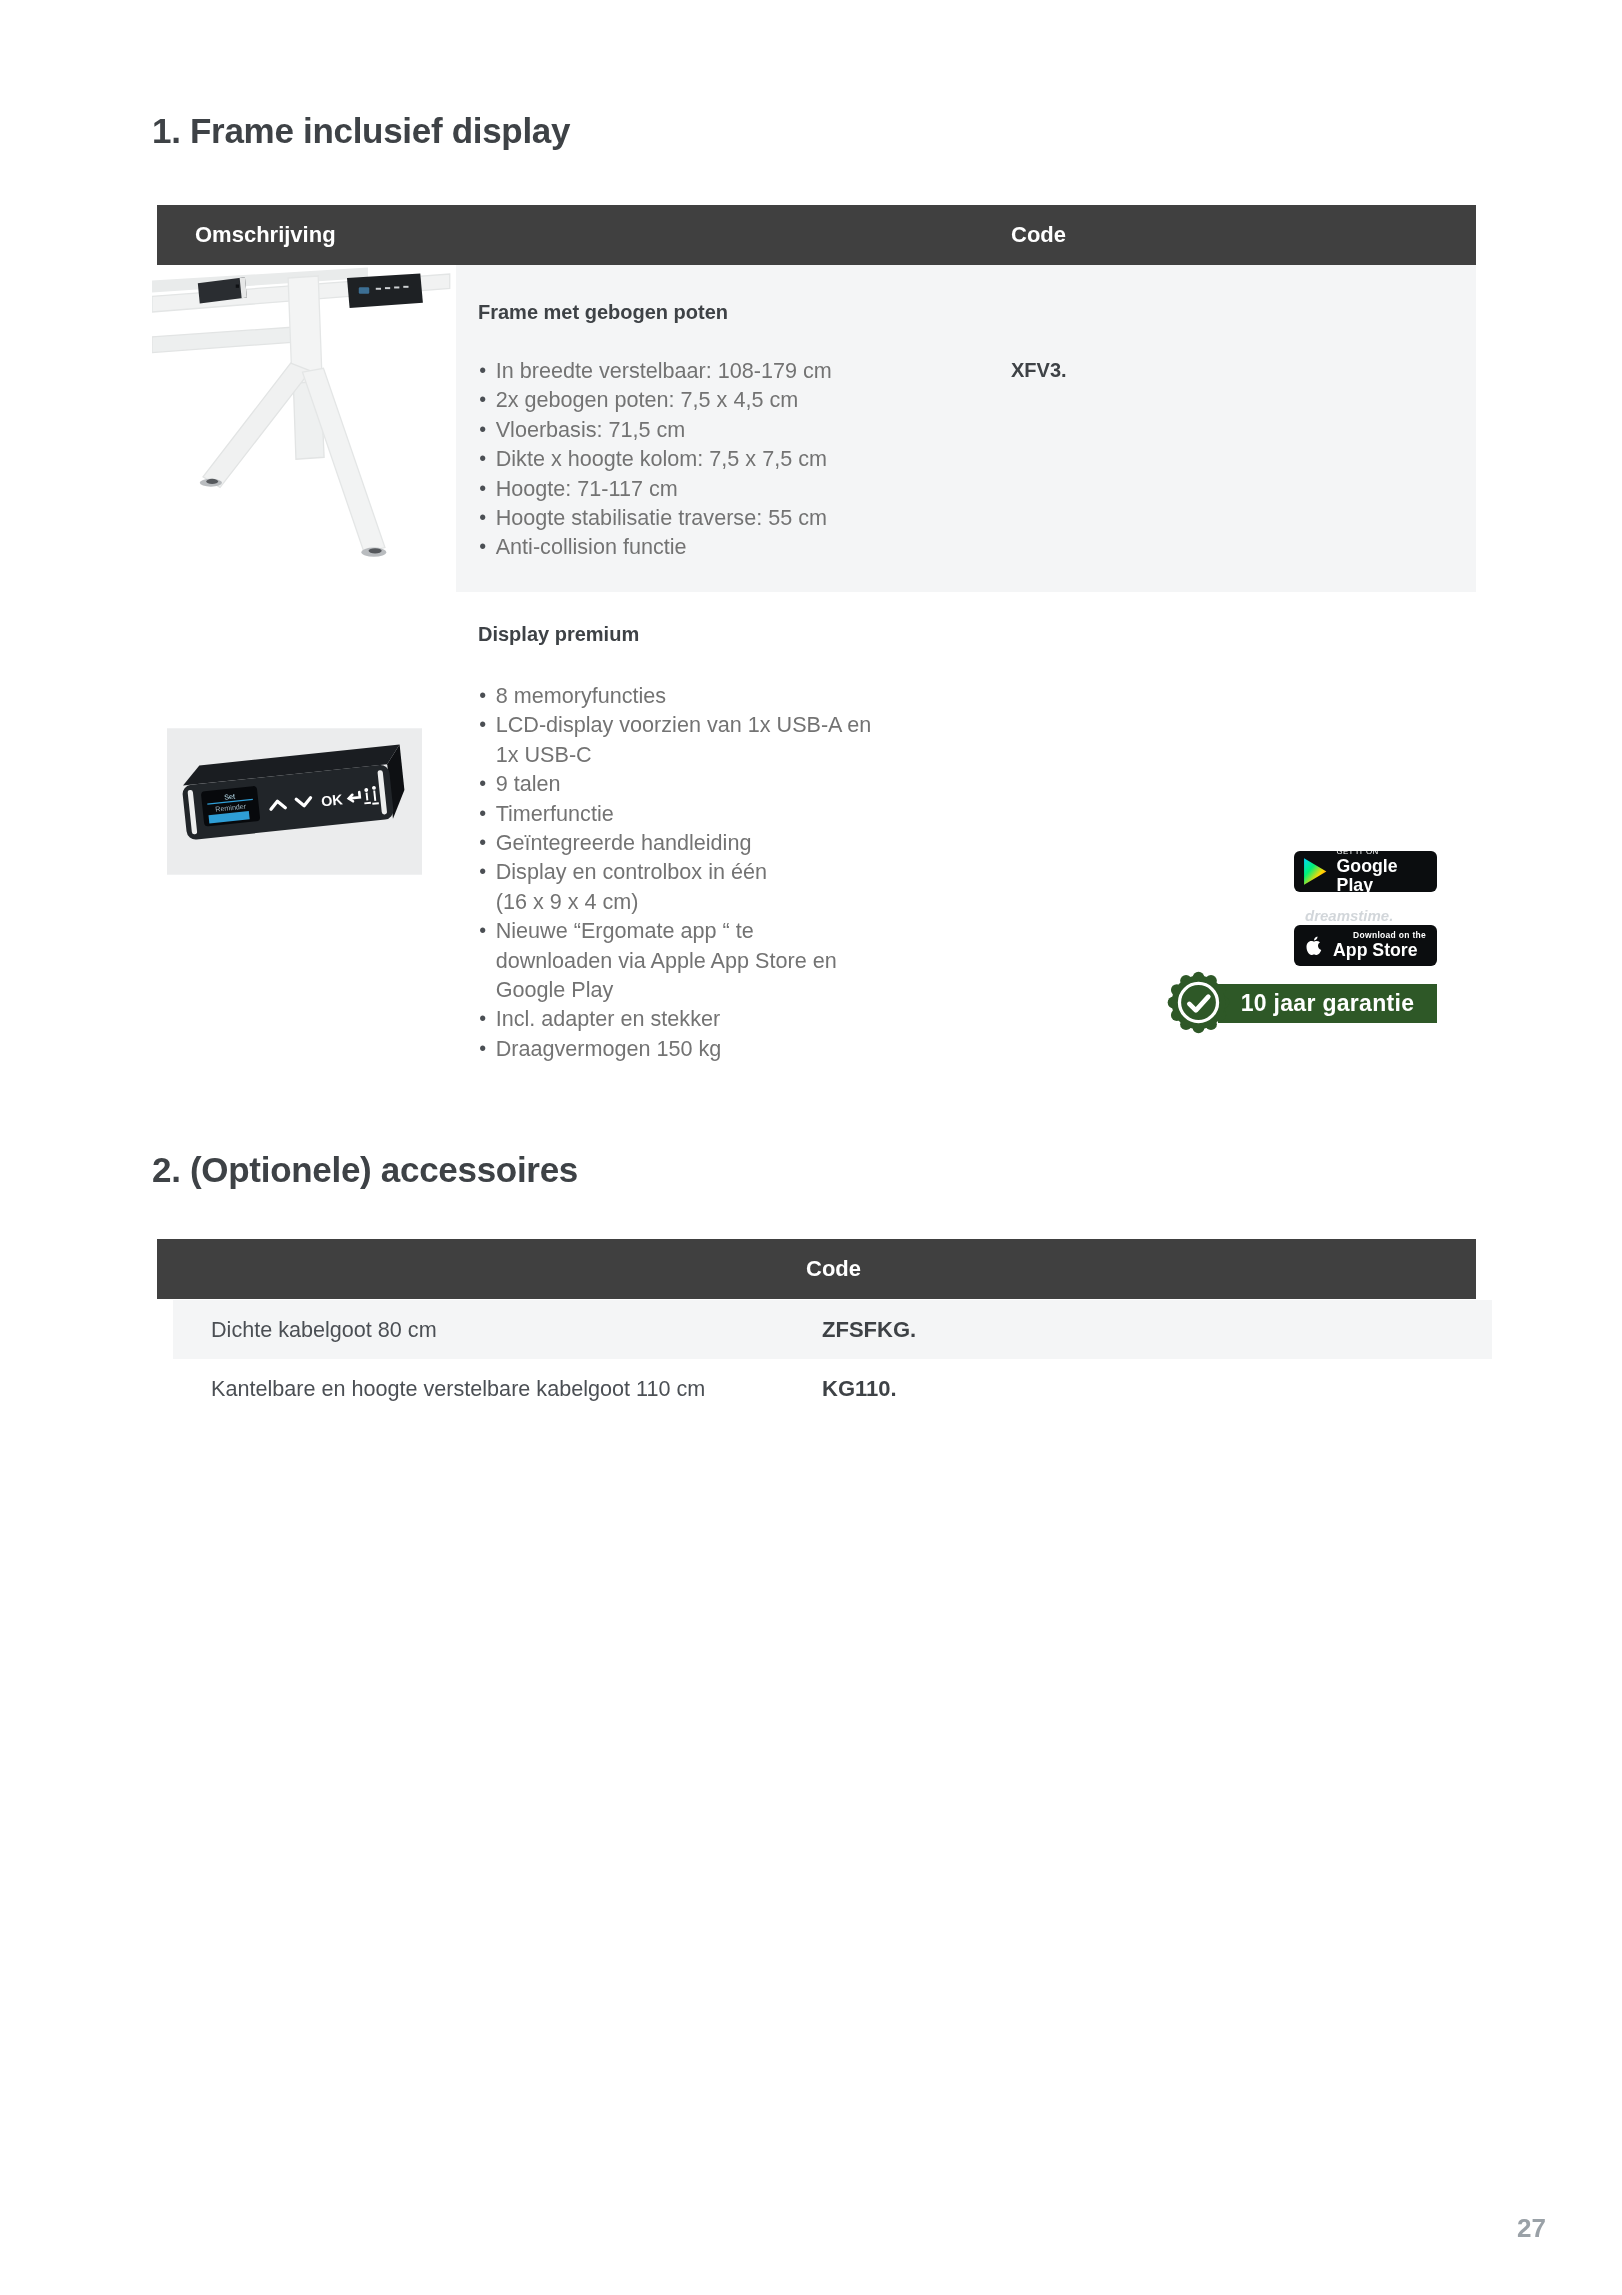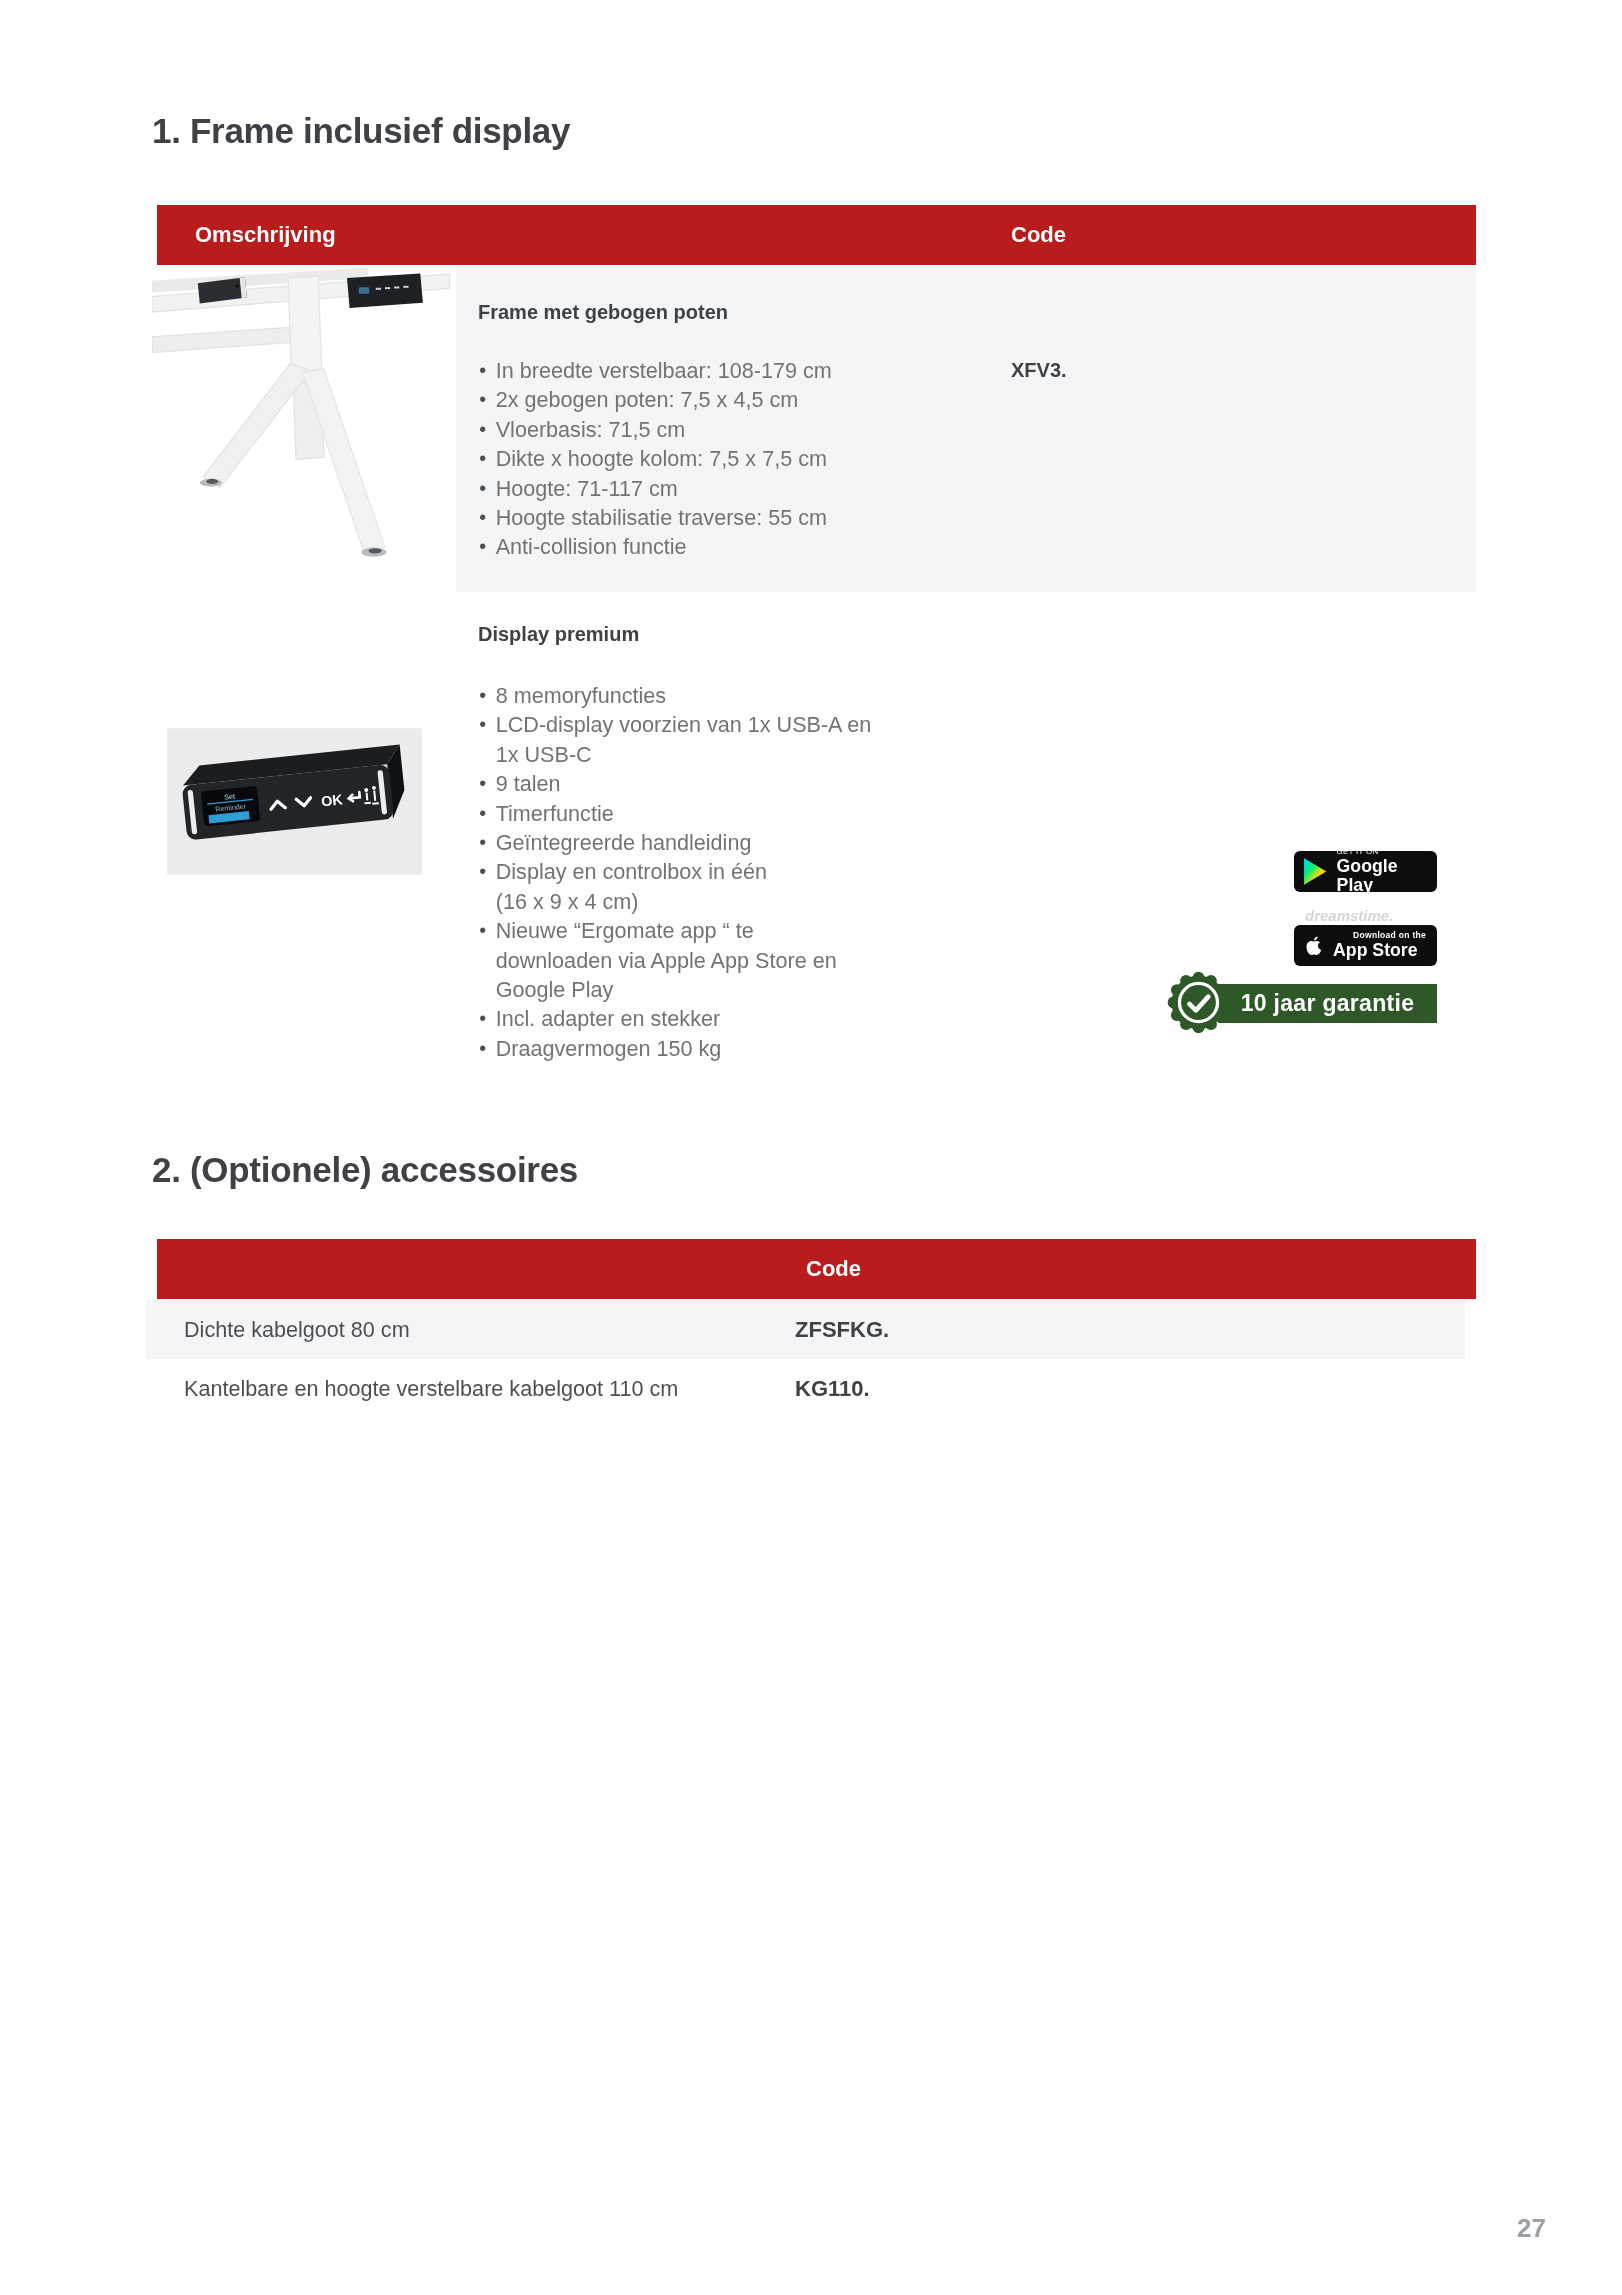--- a/index.html
+++ b/index.html
@@ -16,7 +16,7 @@
   
   .thead{
     position:absolute;left:157px;width:1319px;height:60px;
-    background:#b91c1c;display:flex;align-items:center;
+    background:#404040;display:flex;align-items:center;
   }
   .thead .hcell{
     position:absolute;color:#ffffff;font-size:22px;font-weight:bold;top:0;height:60px;

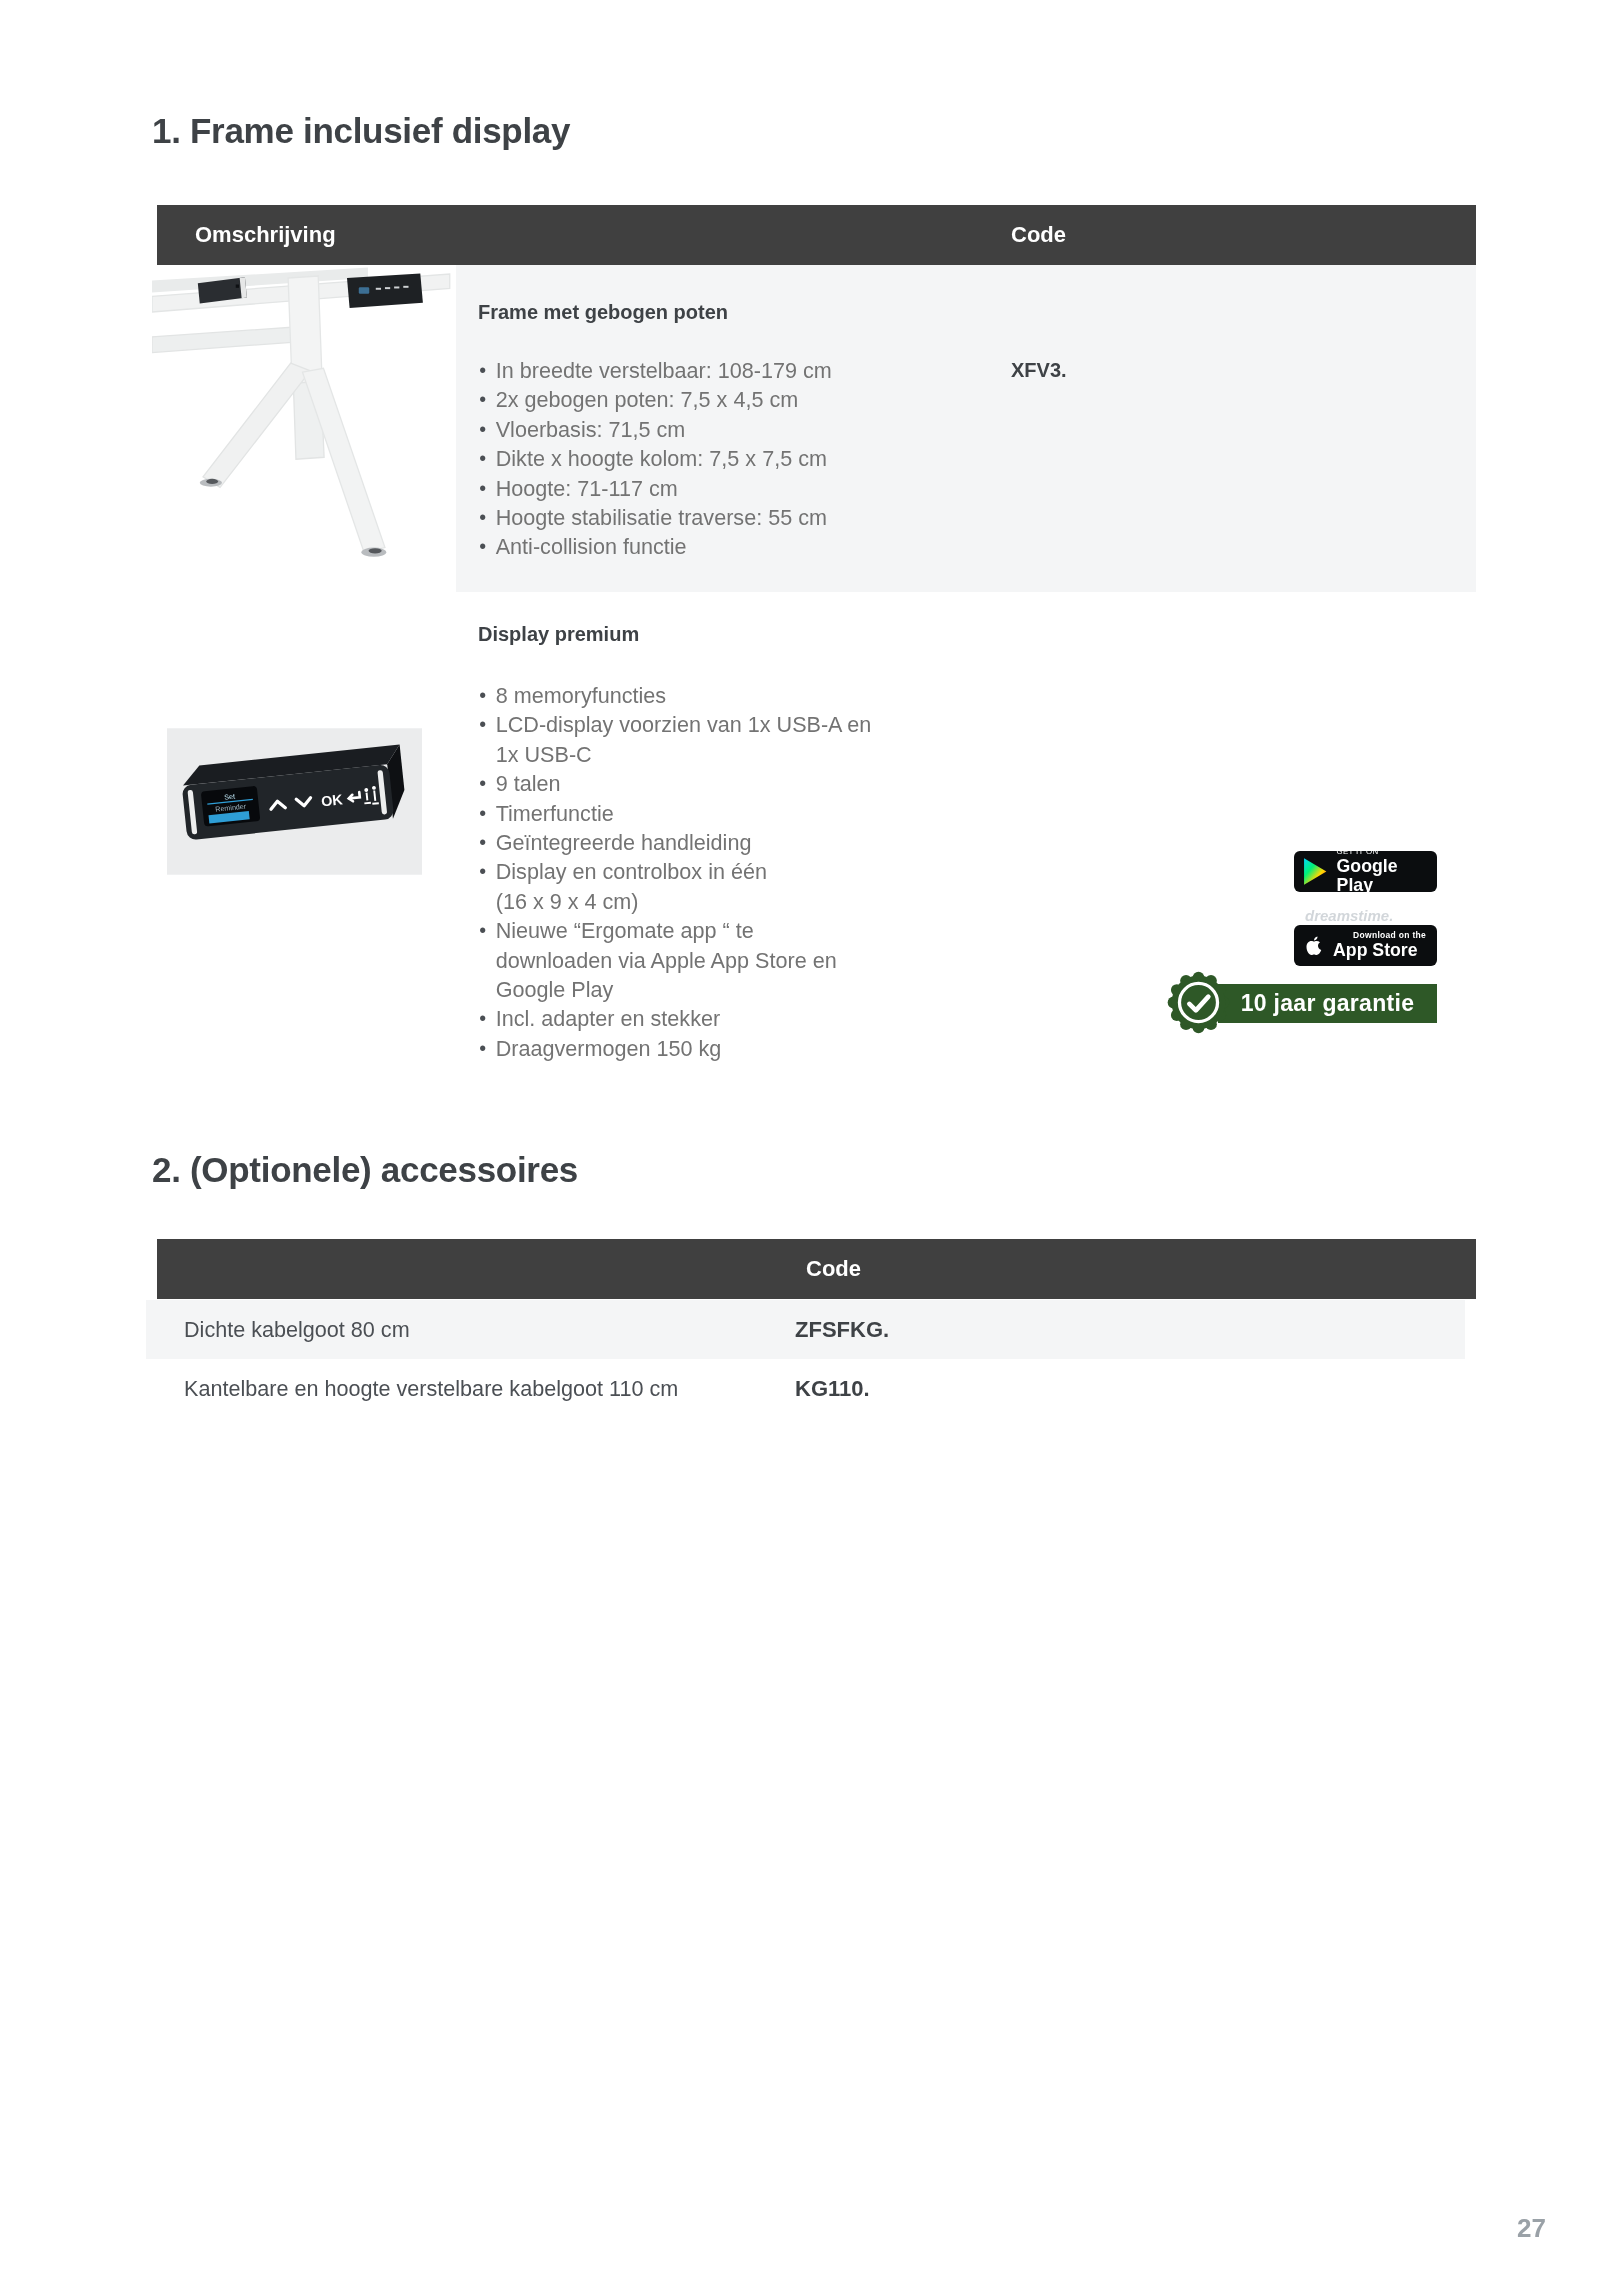--- a/index.html
+++ b/index.html
@@ -57,7 +57,7 @@
   }
   .warranty-bar span{color:#fff;font-size:23px;font-weight:bold;letter-spacing:0.3px;}
   
-  .acc-rows{position:absolute;left:146px;top:1300px;width:1319px;}
+  .acc-rows{position:absolute;left:173px;top:1300px;width:1319px;}
   .acc-row{position:relative;width:1319px;height:59px;}
   .acc-row:nth-of-type(1){background:#f4f5f6;}
   .acc-row .desc{

